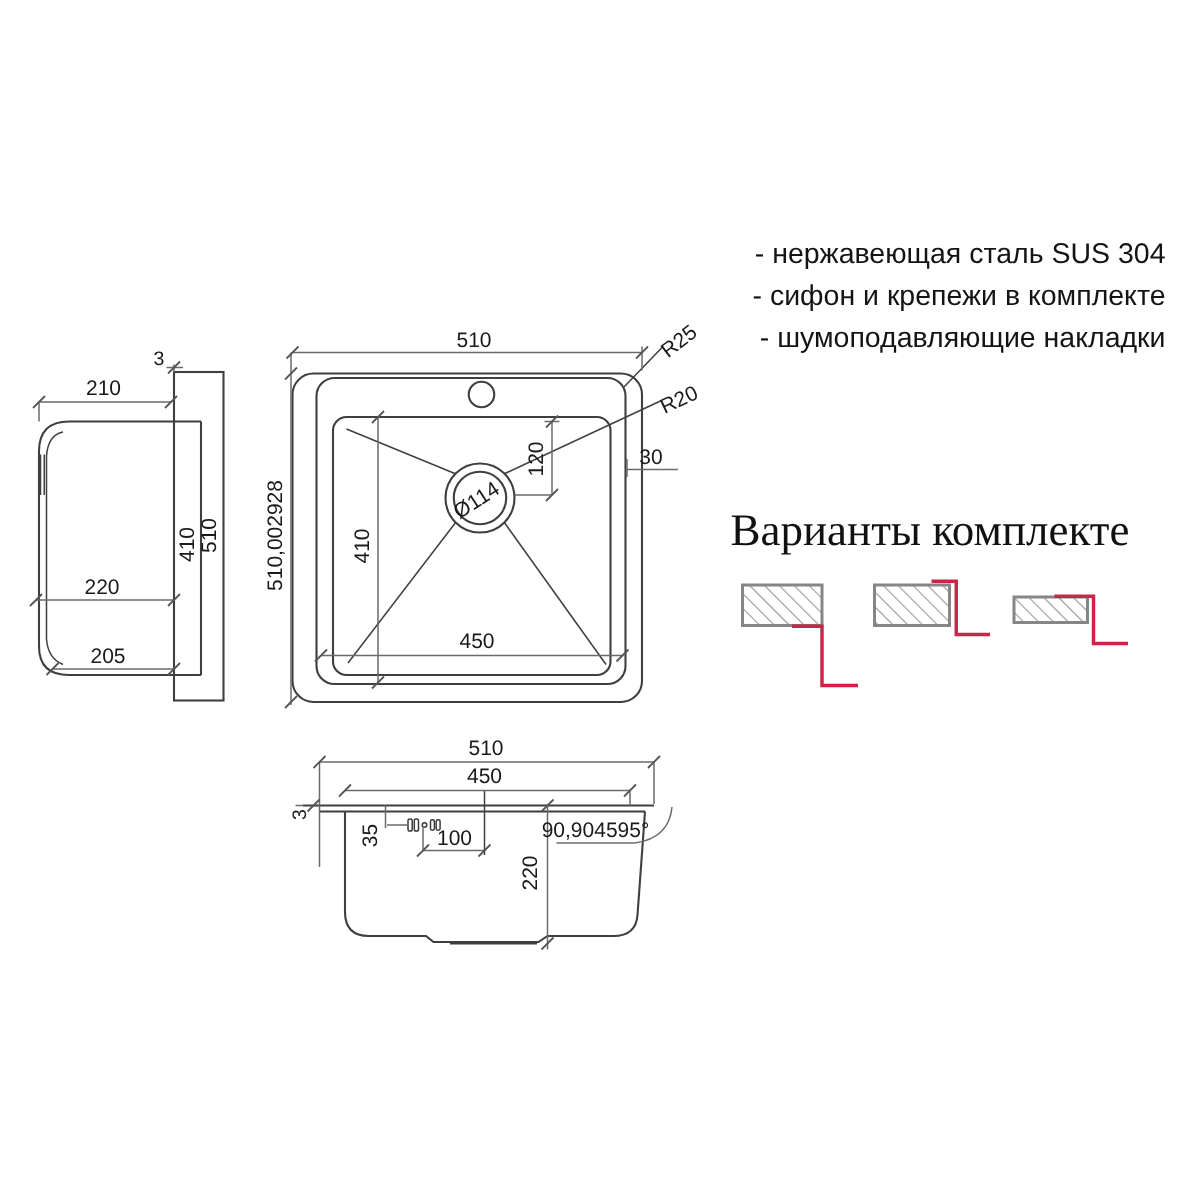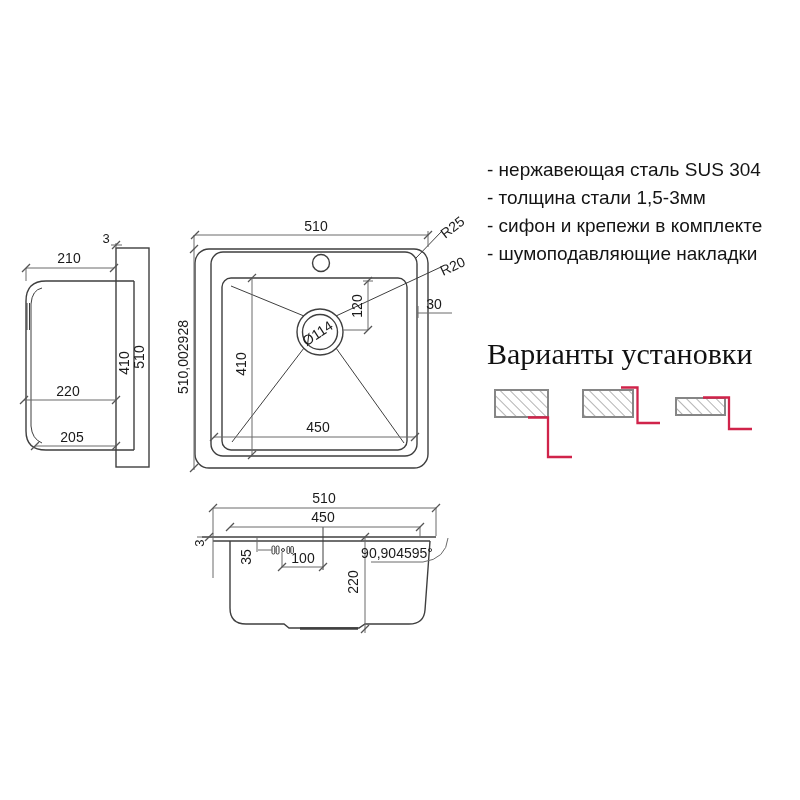--- a/index.html
+++ b/index.html
@@ -9,7 +9,7 @@
   .dimtxt{font-family:"Liberation Sans",sans-serif;font-size:14px;fill:#1a1a1a;}
   .dimtxt-s{font-family:"Liberation Sans",sans-serif;font-size:13px;fill:#1a1a1a;}
   .specs{position:absolute;left:487px;top:156px;width:290px;color:#141414;
-         font-size:19px;line-height:28px;}
+         font-size:19px;line-height:28px;text-align:right;}
   .install-title{position:absolute;left:487px;top:337px;width:300px;color:#111;
          font-family:"Liberation Serif",serif;font-size:30px;}
 </style>

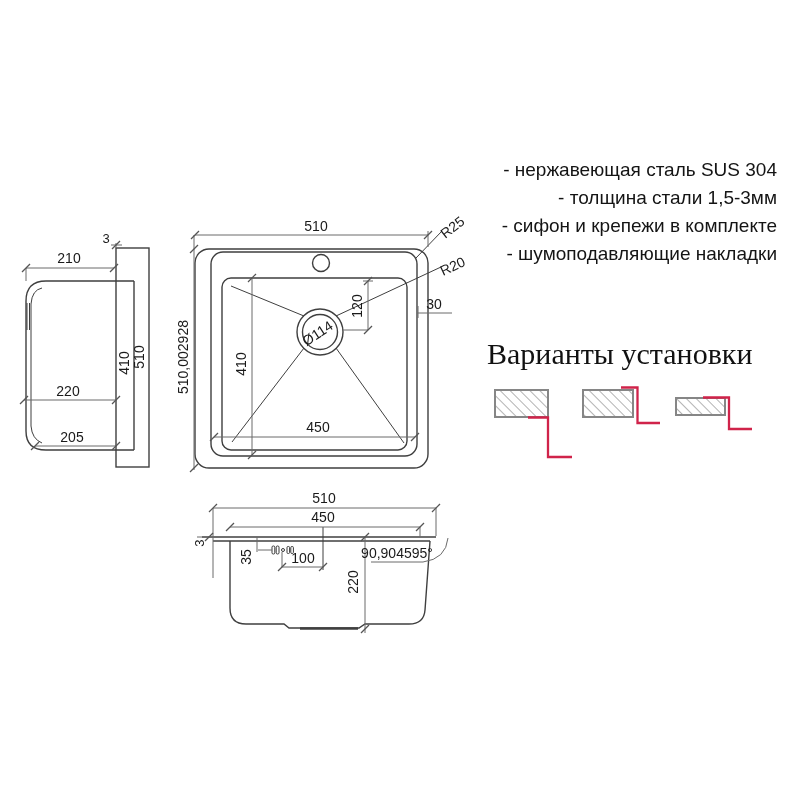--- a/index.html
+++ b/index.html
@@ -182,7 +182,6 @@
 
   <div class="specs">
     <div>- нержавеющая сталь SUS 304</div>
-    <div>- толщина стали 1,5-3мм</div>
     <div>- сифон и крепежи в комплекте</div>
     <div>- шумоподавляющие накладки</div>
   </div>

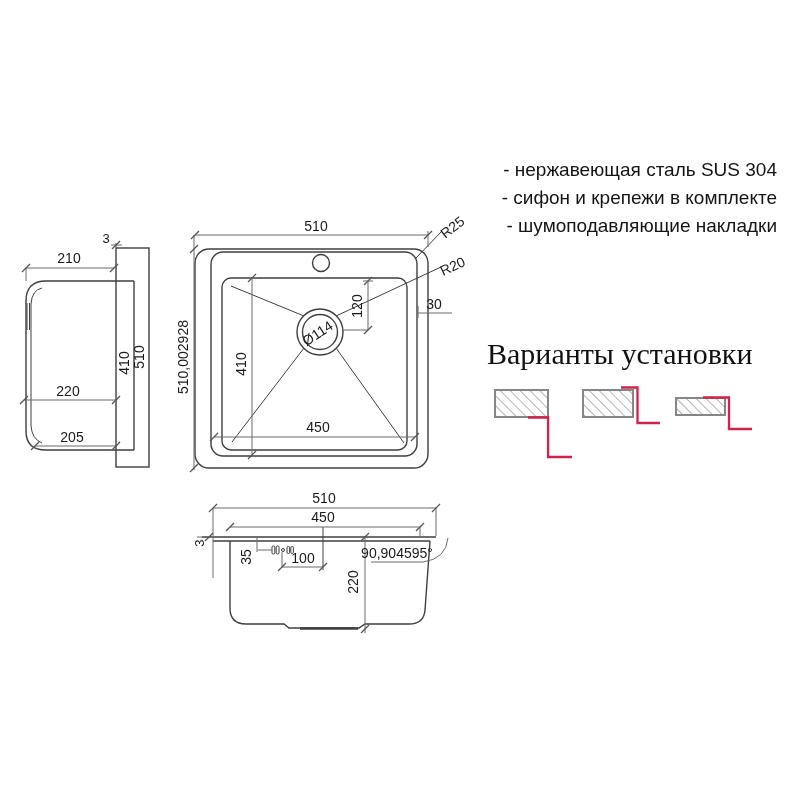--- a/index.html
+++ b/index.html
@@ -186,7 +186,7 @@
     <div>- шумоподавляющие накладки</div>
   </div>
 
-  <div class="install-title">Варианты установки</div>
+  <div class="install-title">Варианты комплекте</div>
 
 </div>
 

